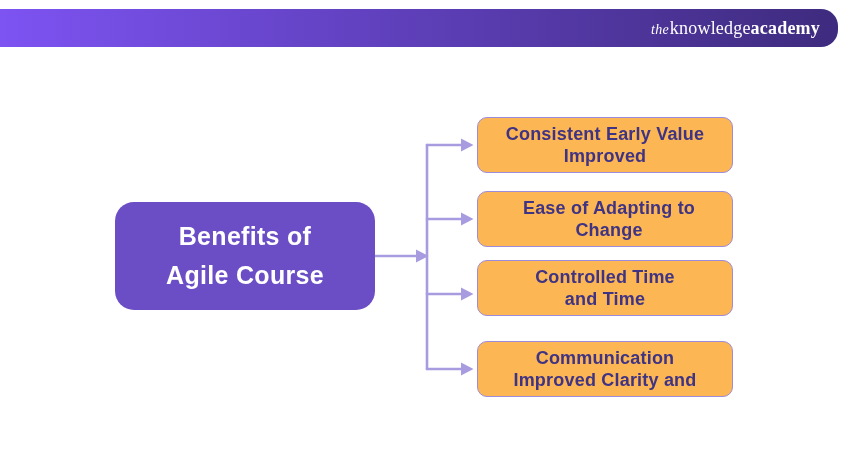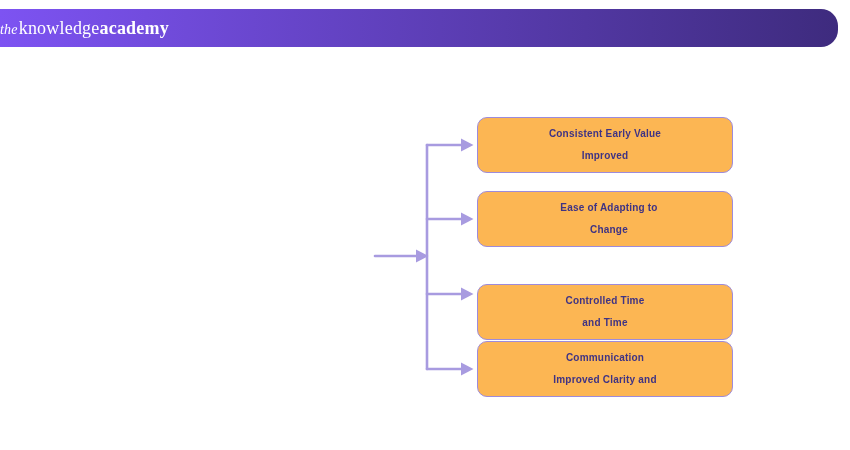--- a/index.html
+++ b/index.html
@@ -24,7 +24,7 @@
     position:absolute;left:0;top:9px;width:838px;height:38px;
     background:linear-gradient(90deg,var(--header-gradient-start) 0%,var(--header-gradient-end) 100%);
     border-radius:0 17px 17px 0;
-    display:flex;align-items:center;justify-content:flex-start;
+    display:flex;align-items:center;justify-content:flex-end;
     padding-right:18px;box-sizing:border-box;
   }
   .logo{

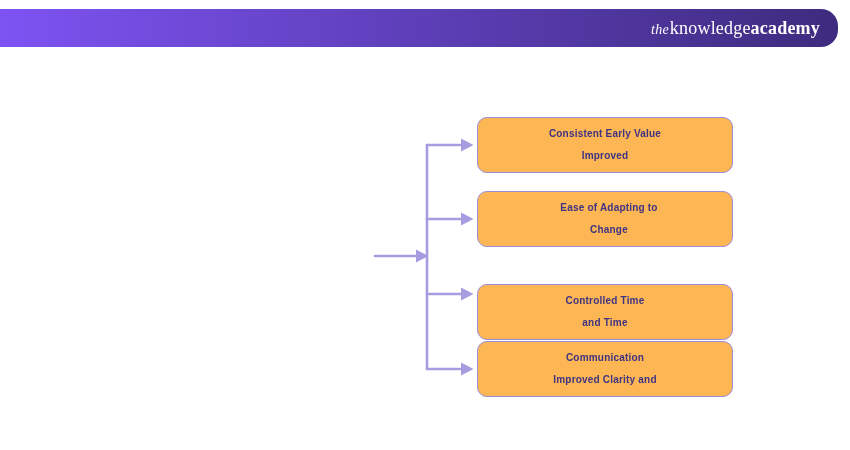--- a/index.html
+++ b/index.html
@@ -51,7 +51,7 @@
     background:var(--benefit-box-bg);
     border:1.5px solid var(--benefit-box-border);border-radius:10px;
     display:flex;flex-direction:column;align-items:center;justify-content:center;
-    color:var(--benefit-text-color);font-weight:700;font-size:10px;line-height:22px;
+    color:var(--benefit-text-color);font-weight:700;font-size:18px;line-height:22px;
     text-align:center;letter-spacing:.2px;box-sizing:border-box;
   }
   .benefit-1{top:117px;}

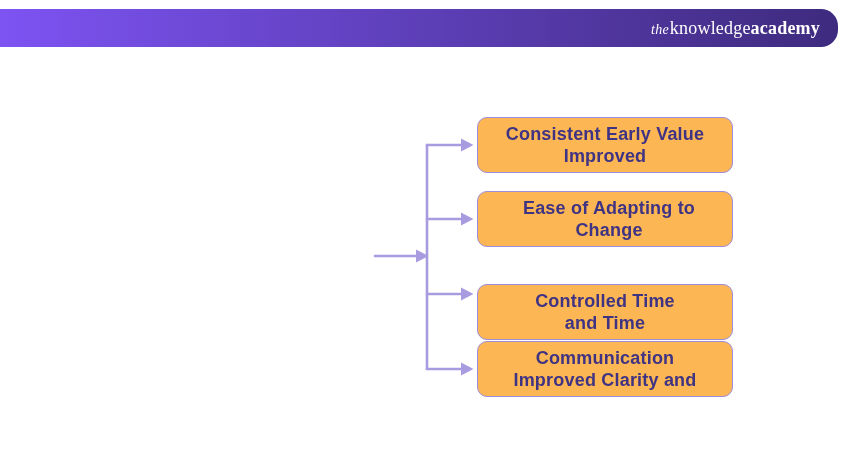--- a/index.html
+++ b/index.html
@@ -95,6 +95,10 @@
     <polygon class="head" points="461,362.5 473.5,369 461,375.5"></polygon>
   </svg>
 
+  <div class="main-box">
+    <span>Benefits of</span>
+    <span>Agile Course</span>
+  </div>
 
   <div class="benefit-box benefit-1">
     <span>Consistent Early Value</span>

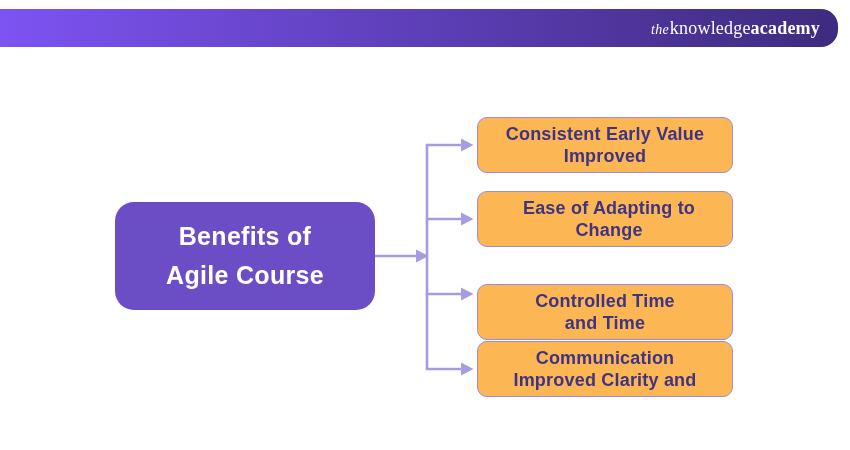--- a/index.html
+++ b/index.html
@@ -56,7 +56,7 @@
   }
   .benefit-1{top:117px;}
   .benefit-2{top:191px;padding-left:8px;}
-  .benefit-3{top:284px;}
+  .benefit-3{top:260px;}
   .benefit-4{top:341px;}
 
   

